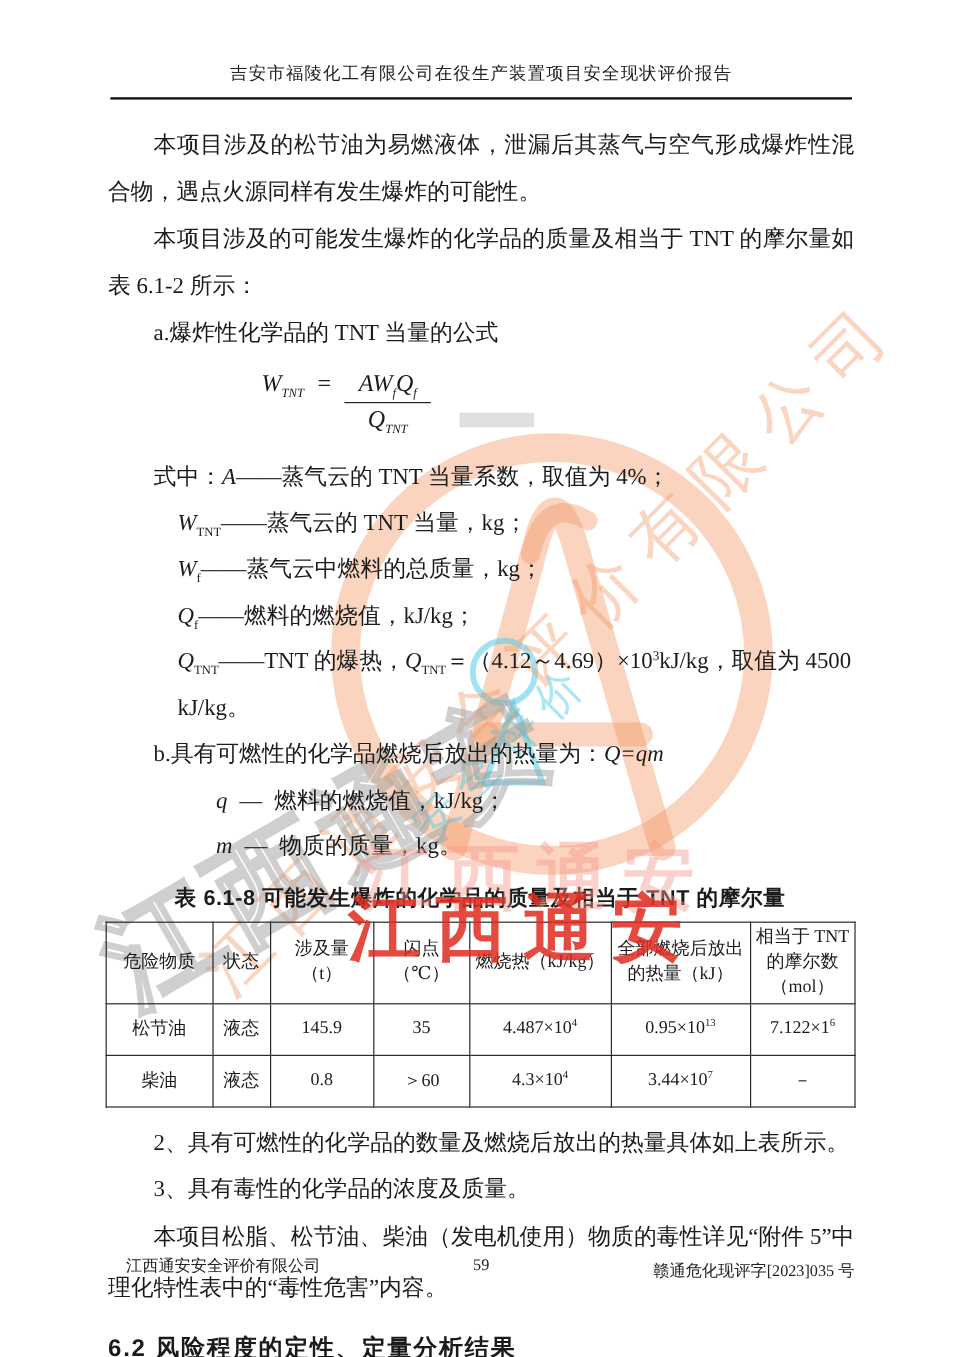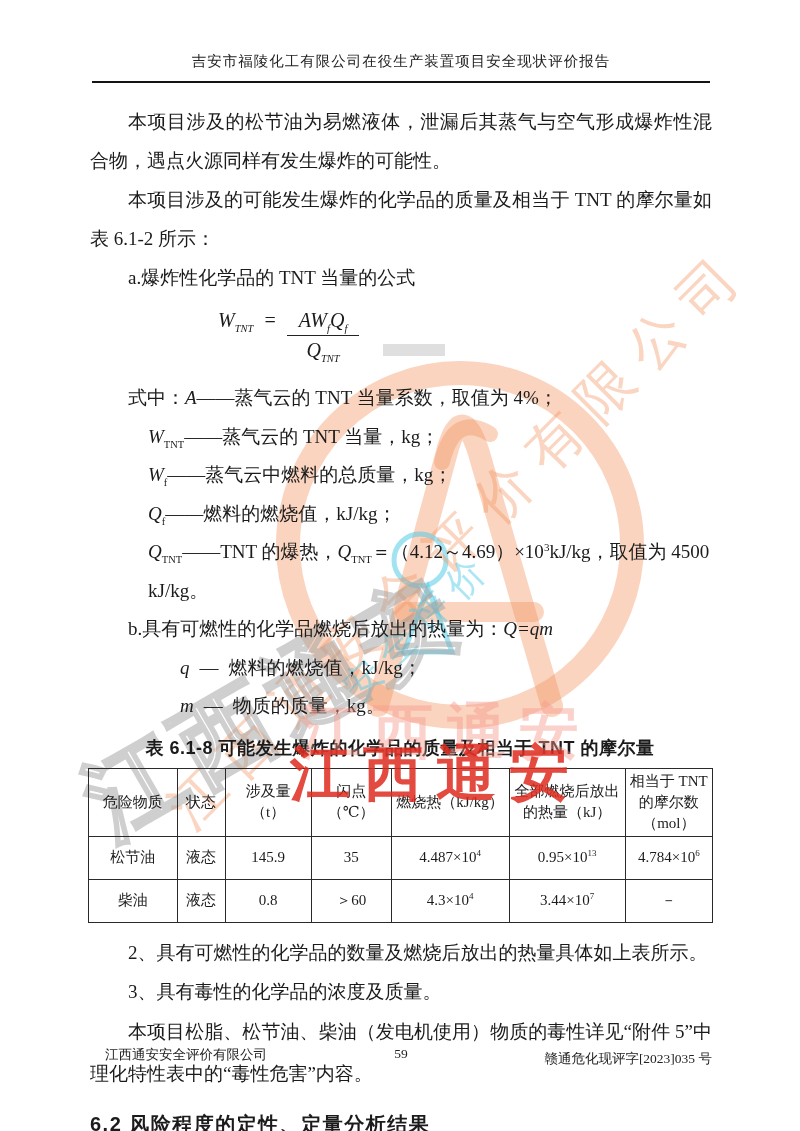--- a/index.html
+++ b/index.html
@@ -152,7 +152,7 @@
           <td>35</td>
           <td><span>4.487×10</span><sup>4</sup></td>
           <td><span>0.95×10</span><sup>13</sup></td>
-          <td><span>4.784×10</span><sup>6</sup><span></span></td>
+          <td><span>7.122×1</span><sup>6</sup><span></span></td>
         </tr>
         <tr>
           <td>柴油</td>

